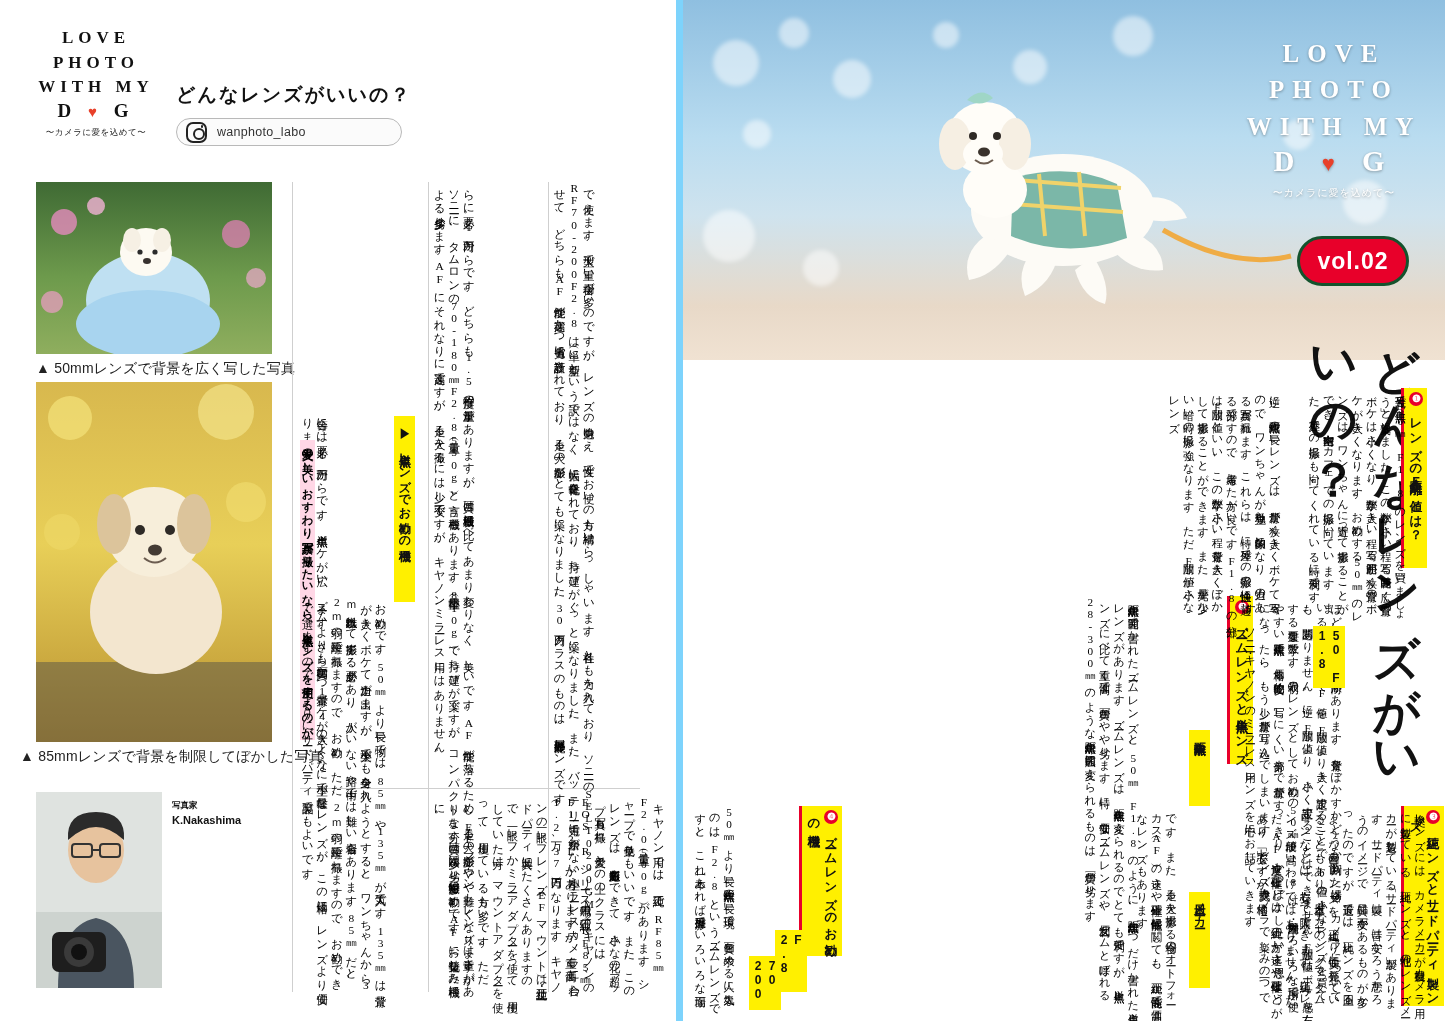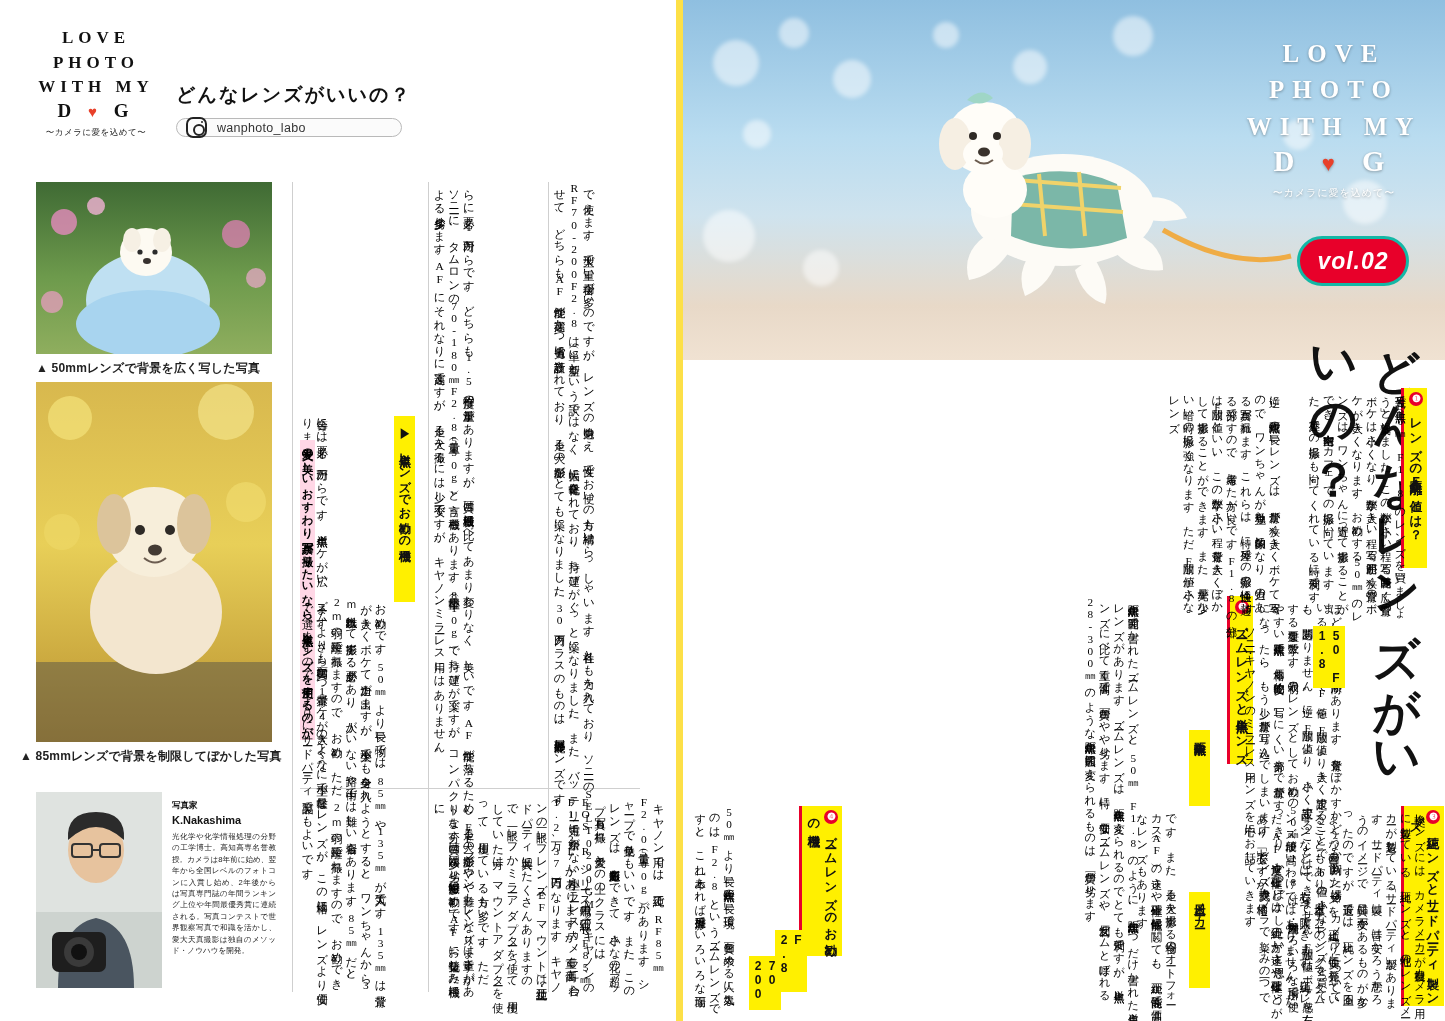--- a/index.html
+++ b/index.html
@@ -12,7 +12,7 @@
     position: relative;
     width: 1445px;
     height: 1021px;
-    background: #fde047;
+    background: #7dd3fc;
     overflow: hidden;
     padding-left: 36px;
   }

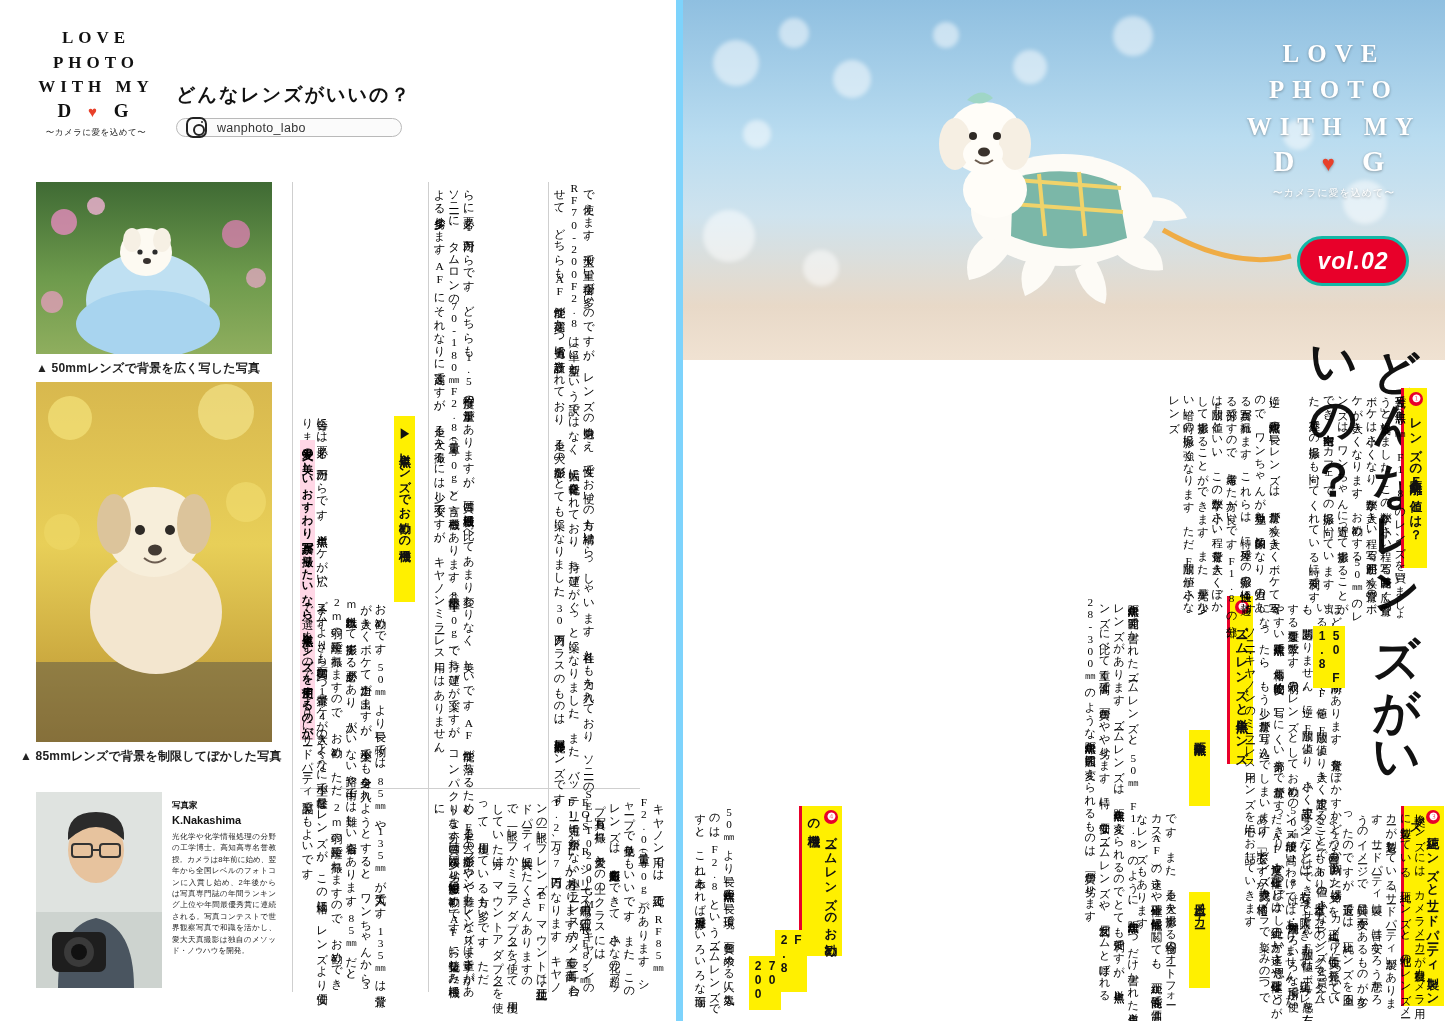--- a/index.html
+++ b/index.html
@@ -73,7 +73,7 @@
   }
   #insta-pill {
     position: absolute; left: 176px; top: 118px;
-    width: 226px; height: 19px;
+    width: 226px; height: 28px;
     border: 1px solid #b9b9b9;
     border-radius: 16px;
     background: #fbfbfb;

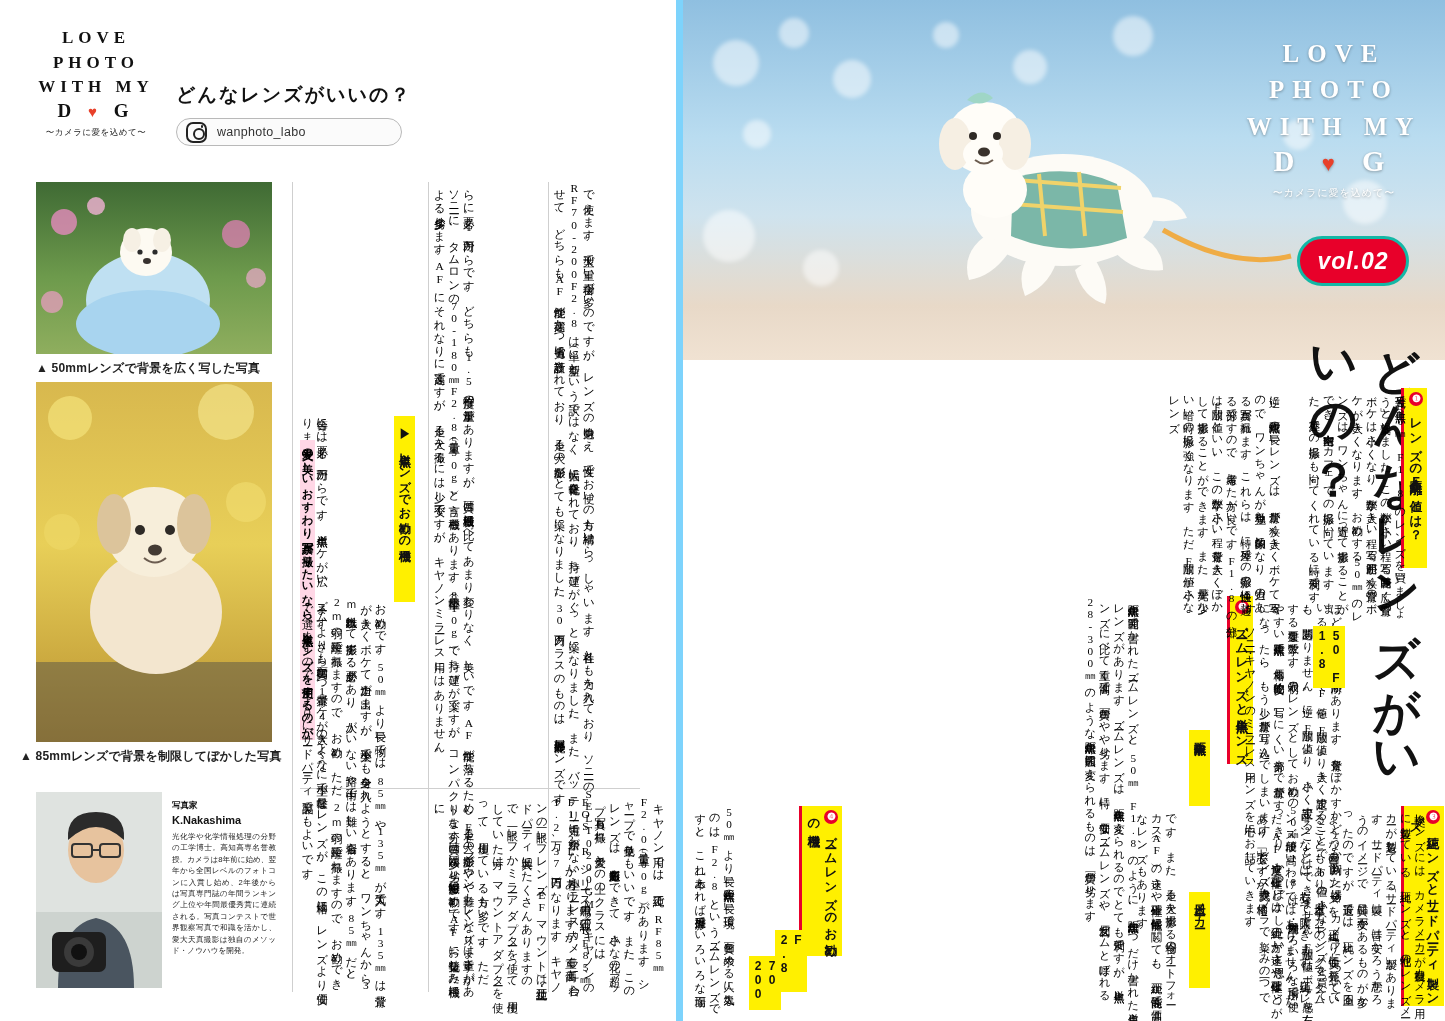--- a/index.html
+++ b/index.html
@@ -183,8 +183,7 @@
     border-radius: 25px;
     display: flex; align-items: center; justify-content: center;
     font-size: 23px; font-weight: bold; letter-spacing: 1px;
-    border: 3px solid #14b8a6;
-    font-style: italic;
+    border: 3px solid #14532d;
   }
   #right-title {
     position: absolute; right: 16px; top: 316px;

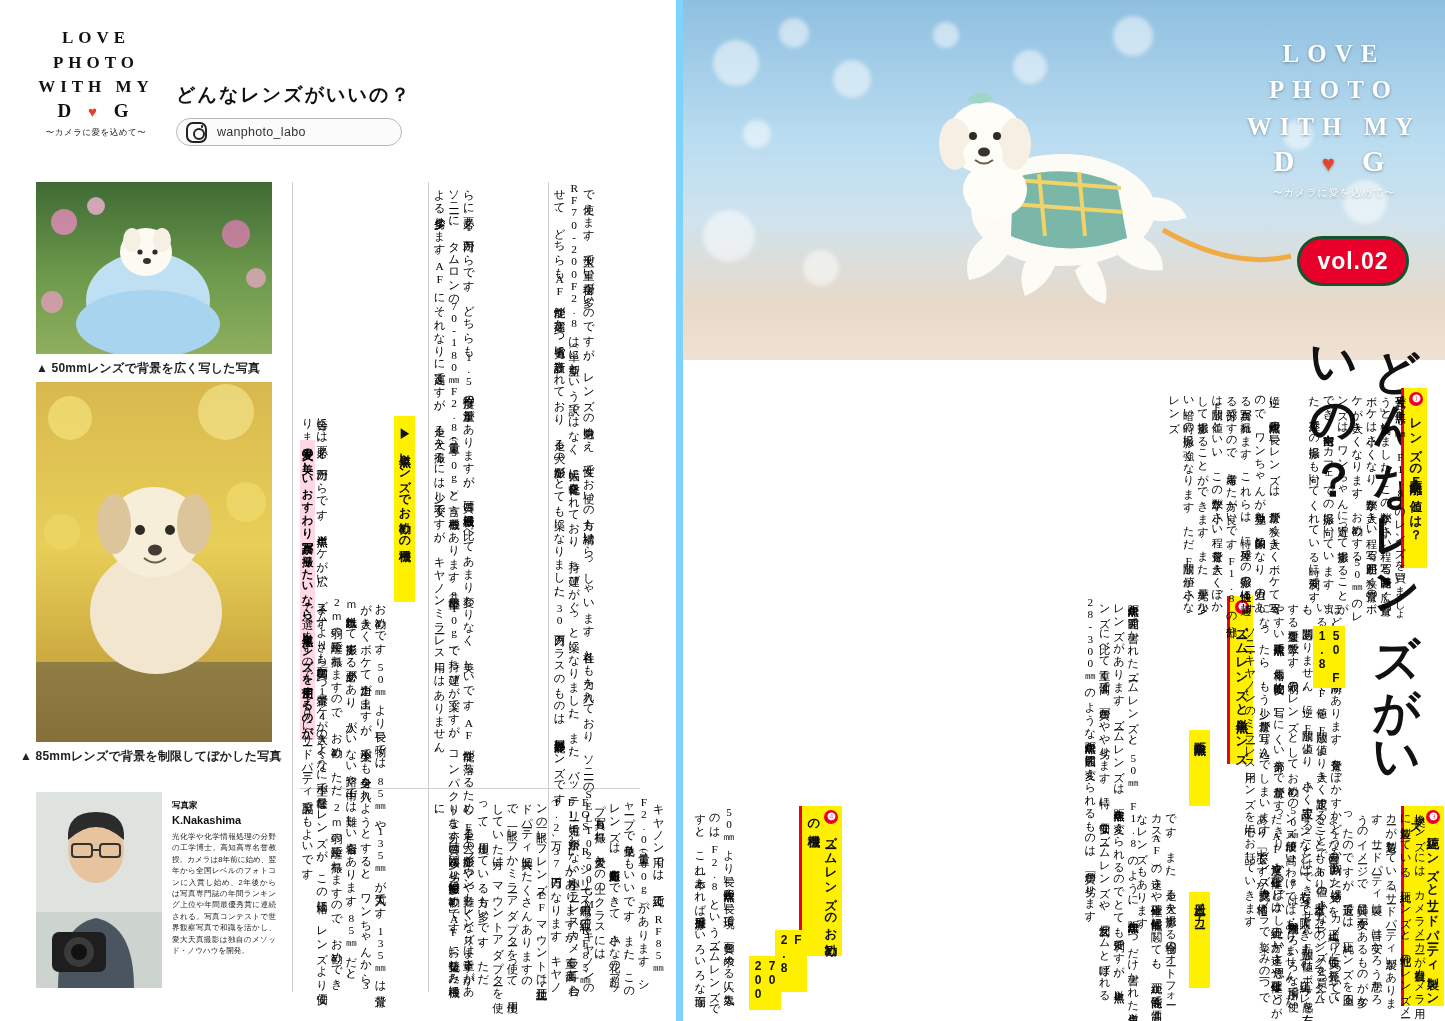--- a/index.html
+++ b/index.html
@@ -107,10 +107,9 @@
   }
   .cap {
     position: absolute;
-    font-size: 12px;
+    font-size: 14px;
     color: #222;
     letter-spacing: .2px;
-    font-weight: bold;
   }
   #photo1 { left: 36px; top: 182px; width: 236px; height: 172px; }
   #cap1   { left: 36px; top: 360px; }

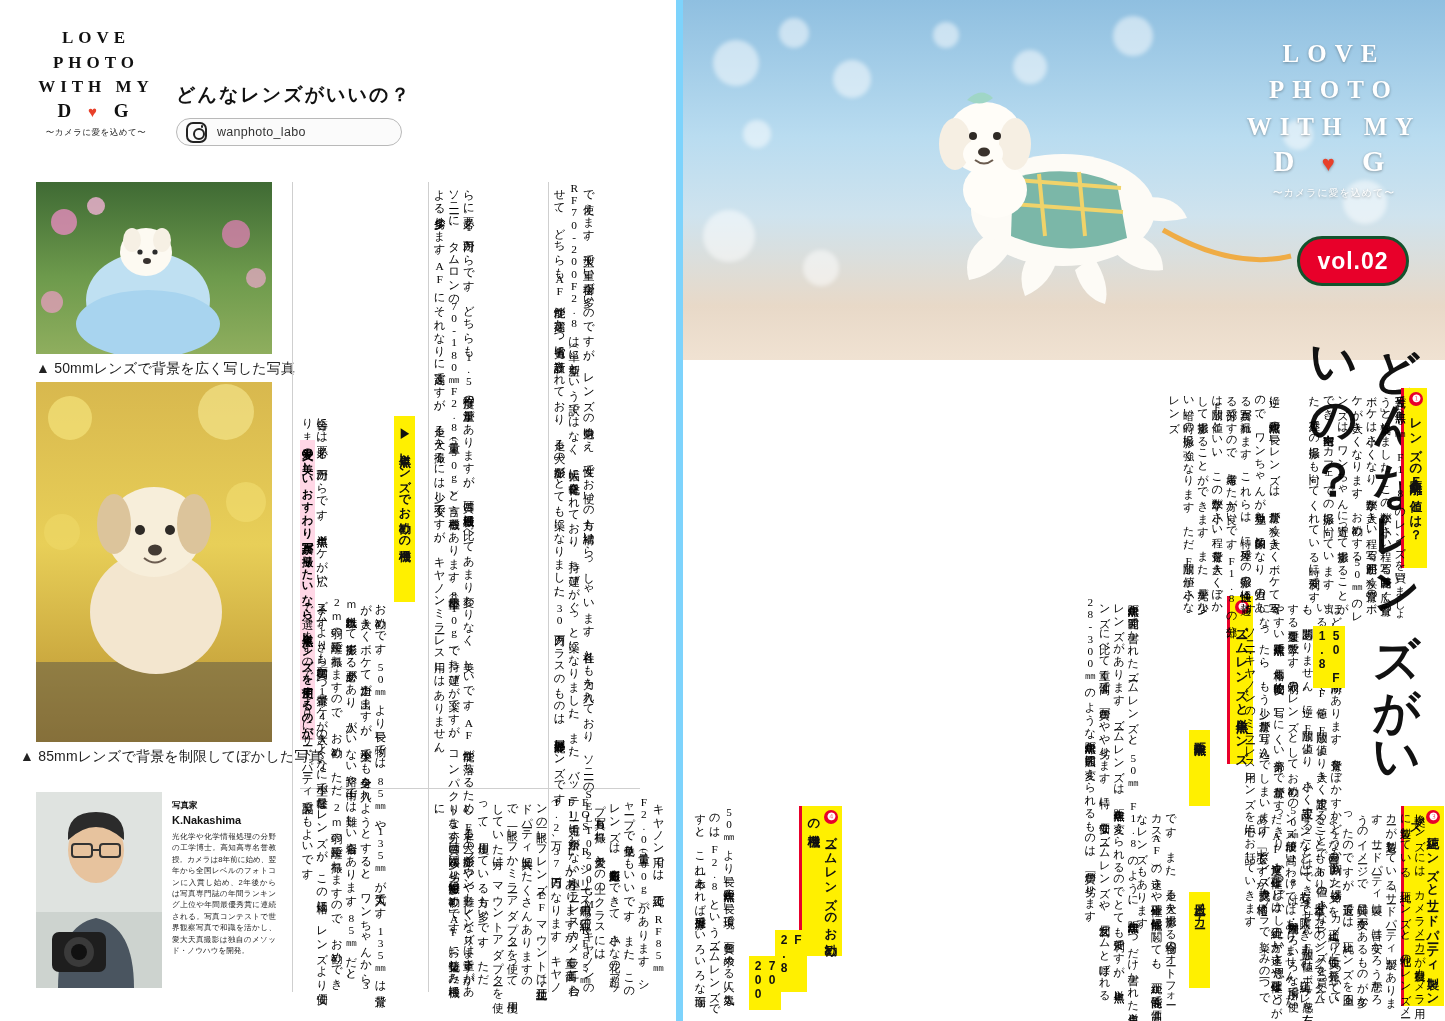--- a/index.html
+++ b/index.html
@@ -335,7 +335,6 @@
     <div id="author-block">
       <div class="author-role">写真家</div>
       <div class="author-name">K.Nakashima</div>
-      <div class="author-bio">光化学や化学情報処理の分野の工学博士。高知高専名誉教授。カメラは8年前に始め、翌年から全国レベルのフォトコンに入賞し始め、2年後からは写真専門誌の年間ランキング上位や年間最優秀賞に連続される。写真コンテストで世界観察写真で和識を活かし、愛大天真撮影は独自のメソッド・ノウハウを開発。</div>
     </div>
 
     <div class="vsep" style="left:292px; top:182px; height:810px;"></div>

